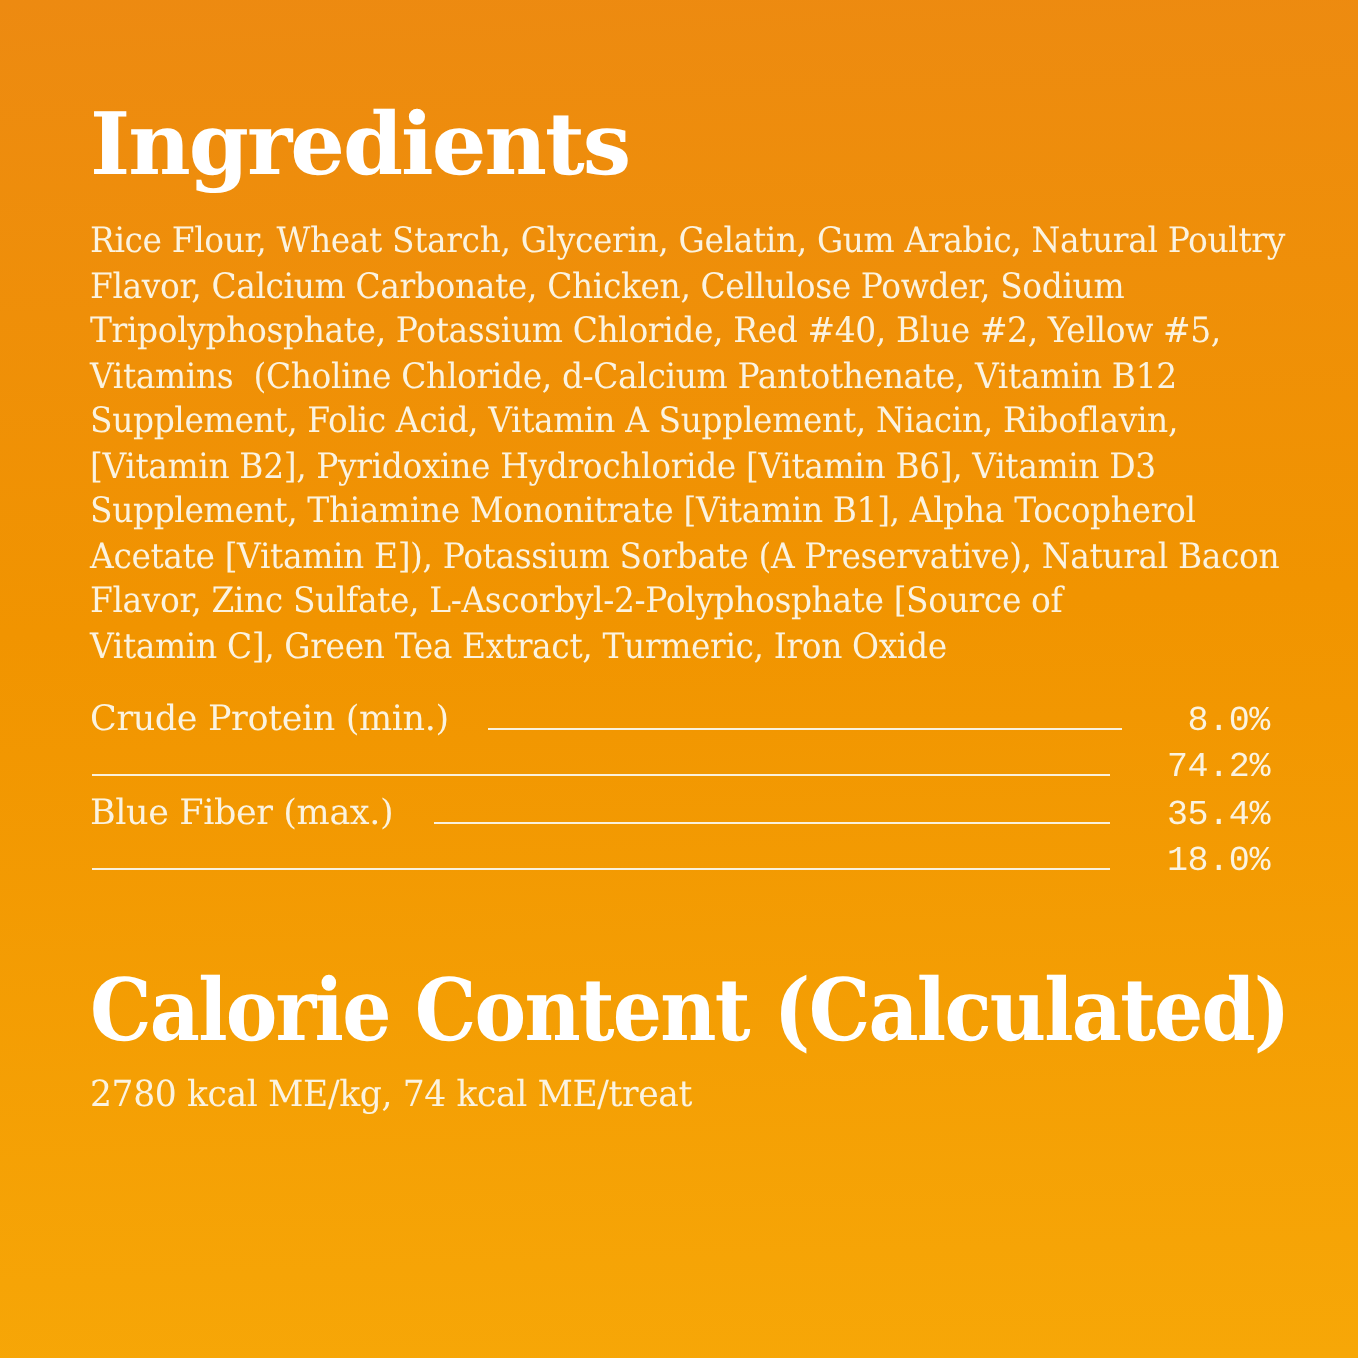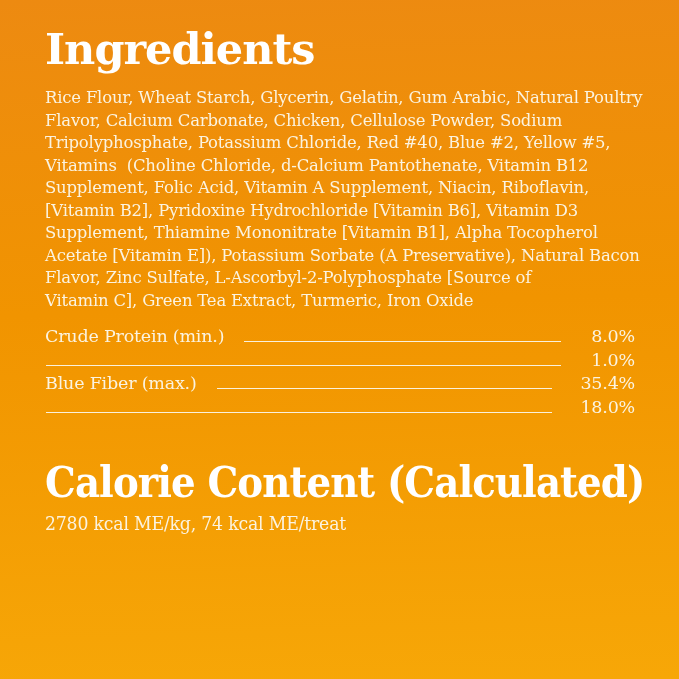--- a/index.html
+++ b/index.html
@@ -19,7 +19,7 @@
     width: 679px;
     height: 679px;
     box-sizing: border-box;
-    padding: 28px 44px 0 45px;
+    padding: 52px 44px 0 45px;
   }
   .section-heading {
     margin: 0;

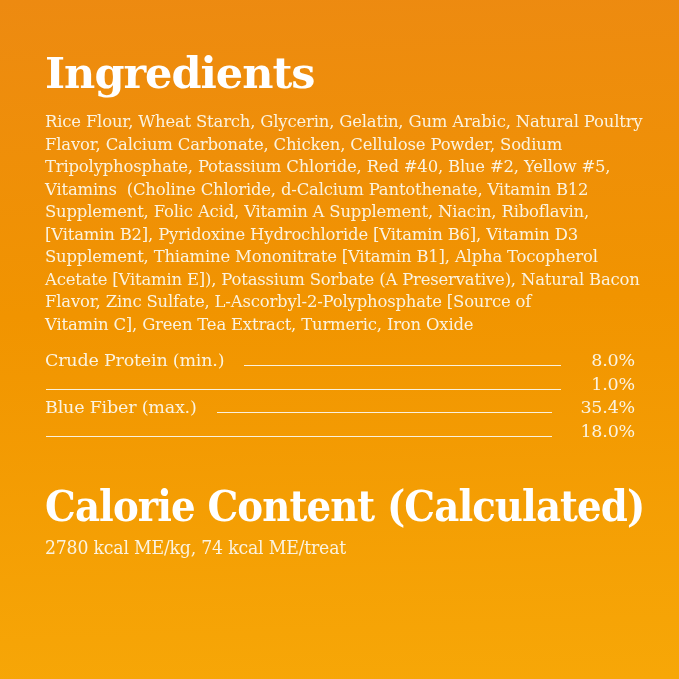--- a/index.html
+++ b/index.html
@@ -74,6 +74,7 @@
     white-space: nowrap;
     text-align: right;
     min-width: 46px;
+    font-family: Liberation Mono, monospace;
   }
   .calorie-heading {
     margin-top: 41px;

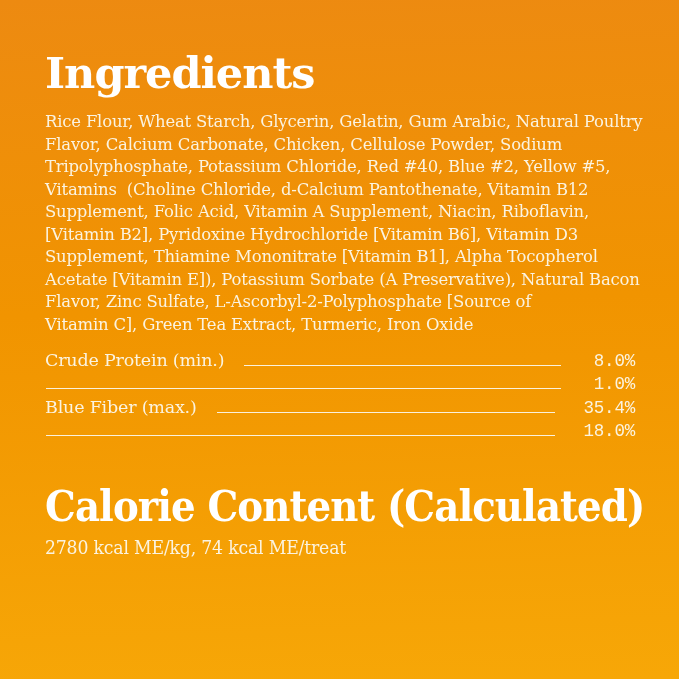--- a/index.html
+++ b/index.html
@@ -119,7 +119,7 @@
     </div>
     <div class="ga-row">
       <span class="ga-leader"></span>
-      <span class="ga-value">1.0%</span>
+      <span class="ga-value">74.2%</span>
     </div>
     <div class="ga-row">
       <span class="ga-label">Blue Fiber (max.)</span>

